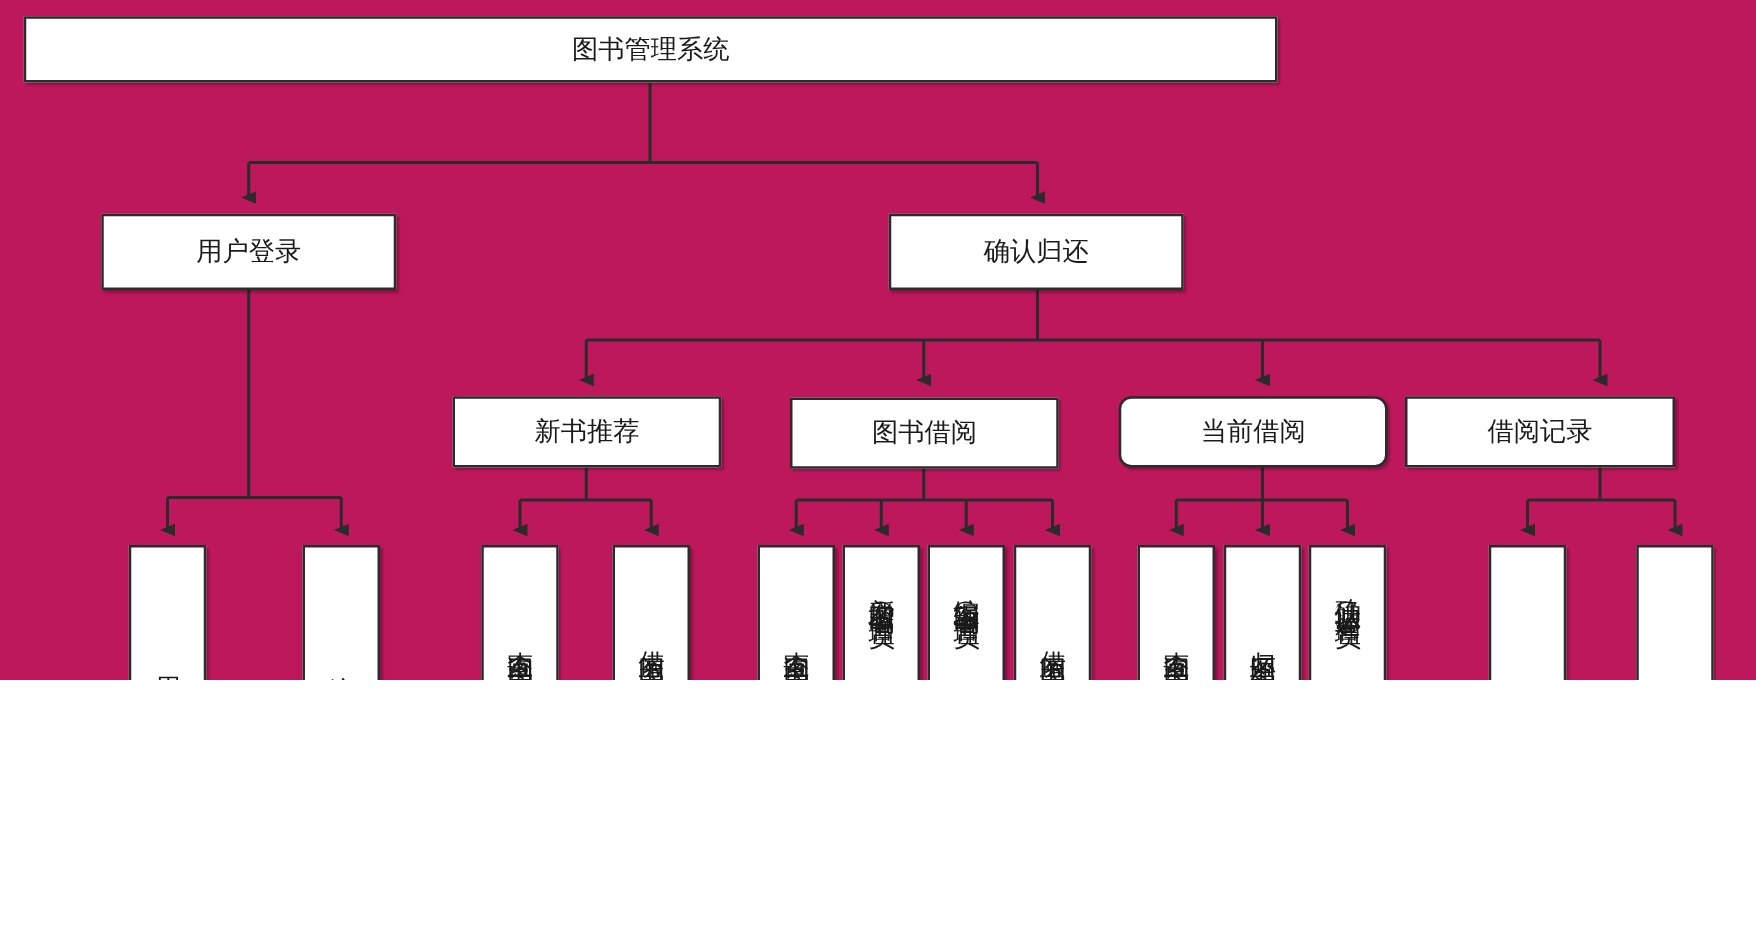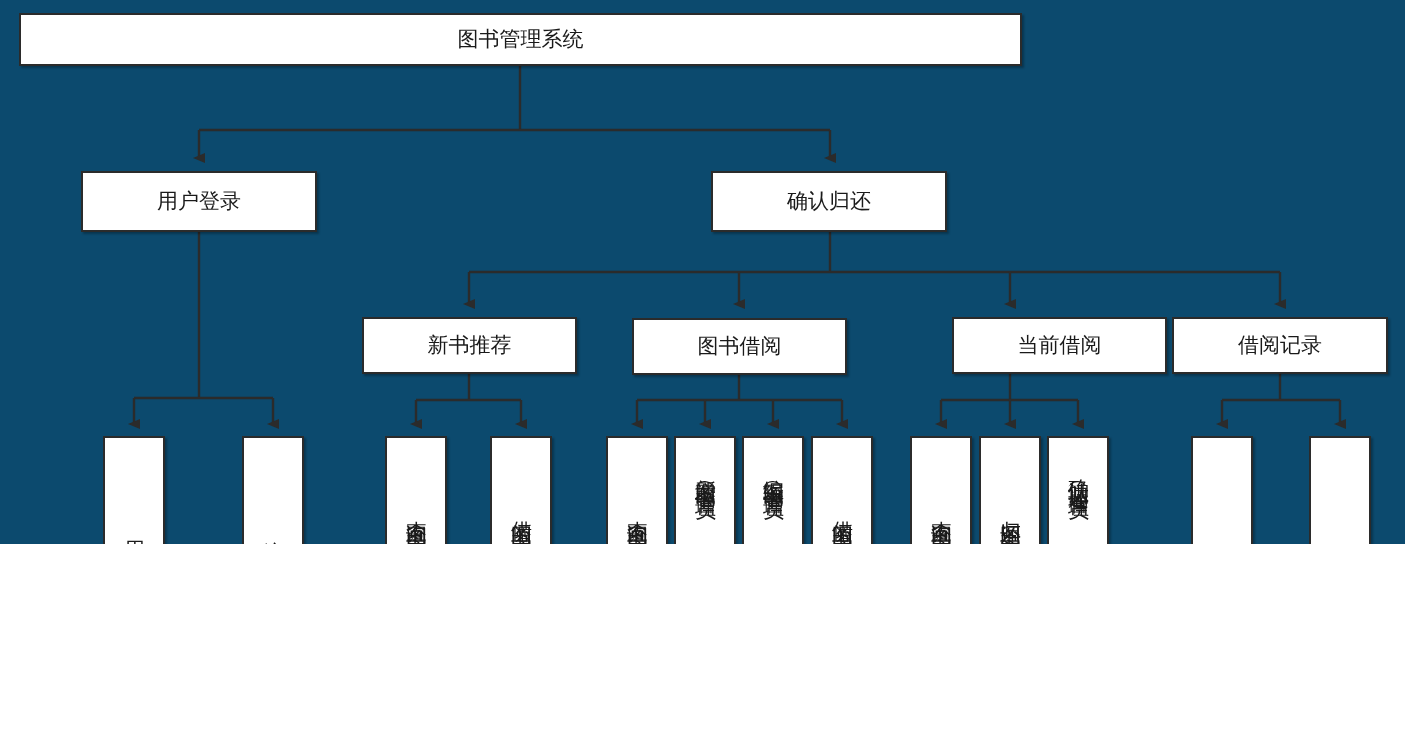--- a/index.html
+++ b/index.html
@@ -14,7 +14,7 @@
     position: relative;
     width: 1405px;
     height: 544px;
-    background: #0c4a6e;
+    background: #be185d;
     overflow: hidden;
   }
   svg.edges {

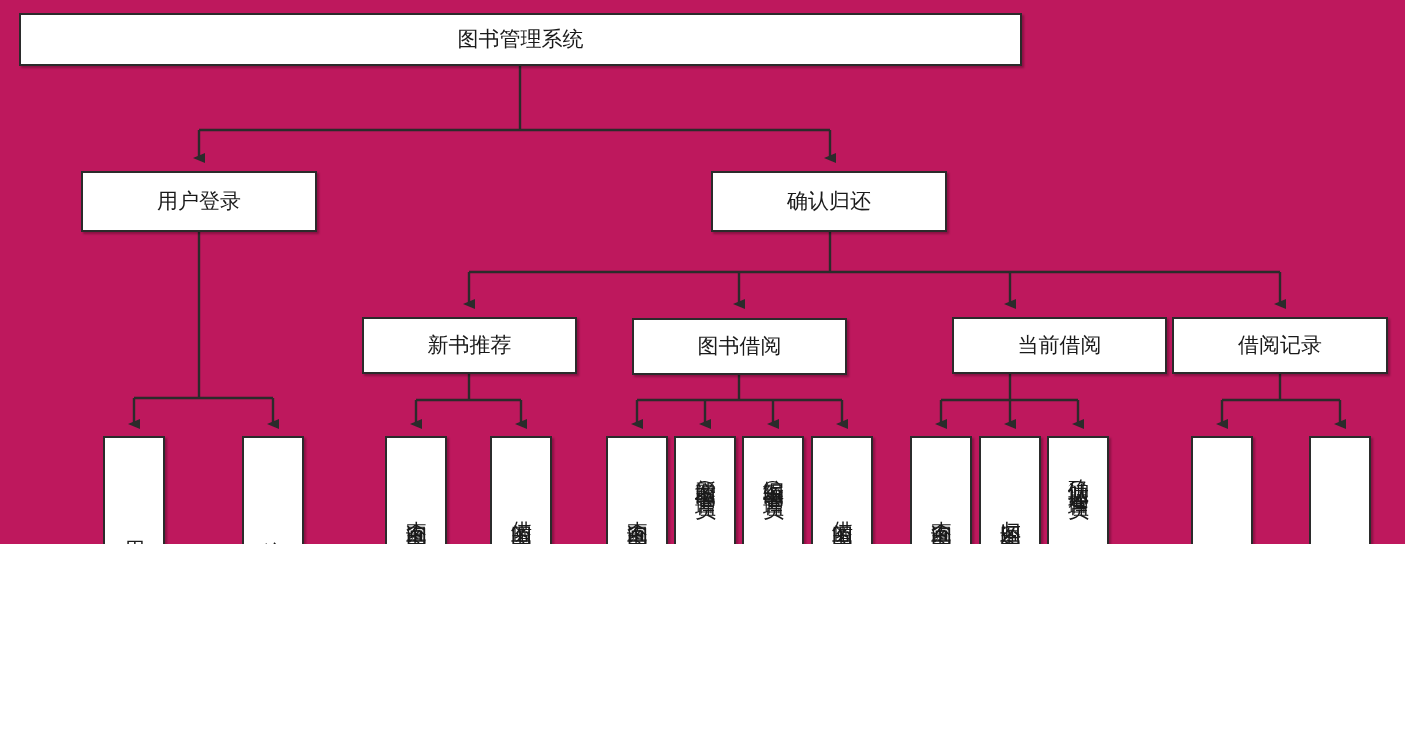--- a/index.html
+++ b/index.html
@@ -149,7 +149,7 @@
   <div class="node horizontal" style="left:632px; top:318px; width:215px; height:57px;">
     <span class="label">图书借阅</span>
   </div>
-  <div class="node horizontal" style="left:952px; top:317px; width:215px; height:57px;">
+  <div class="node horizontal" style="left:895px; top:317px; width:215px; height:57px;border-radius:10px;">
     <span class="label">当前借阅</span>
   </div>
   <div class="node horizontal" style="left:1172px; top:317px; width:216px; height:57px;">

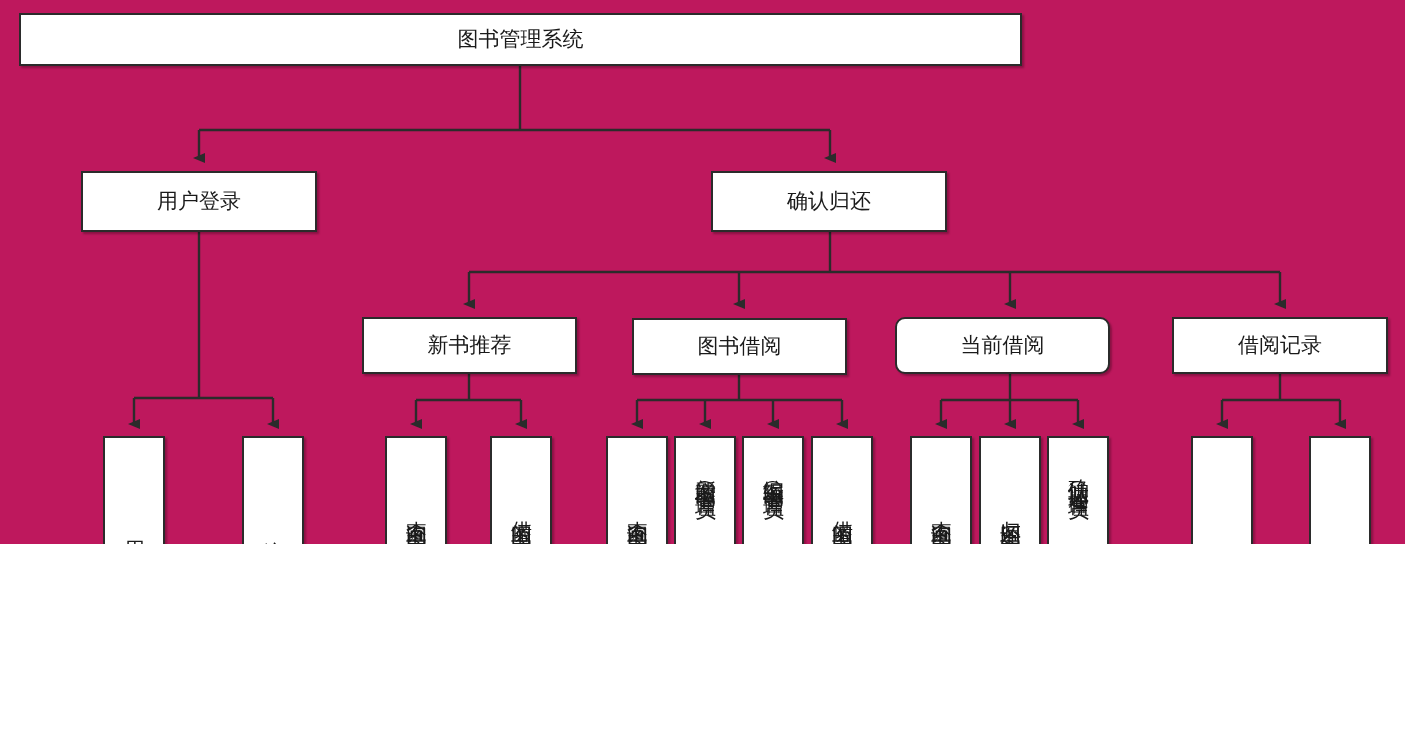--- a/index.html
+++ b/index.html
@@ -152,7 +152,7 @@
   <div class="node horizontal" style="left:895px; top:317px; width:215px; height:57px;border-radius:10px;">
     <span class="label">当前借阅</span>
   </div>
-  <div class="node horizontal" style="left:1172px; top:317px; width:216px; height:57px;">
+  <div class="node horizontal" style="left:1124px; top:317px; width:216px; height:57px;">
     <span class="label">借阅记录</span>
   </div>
 

